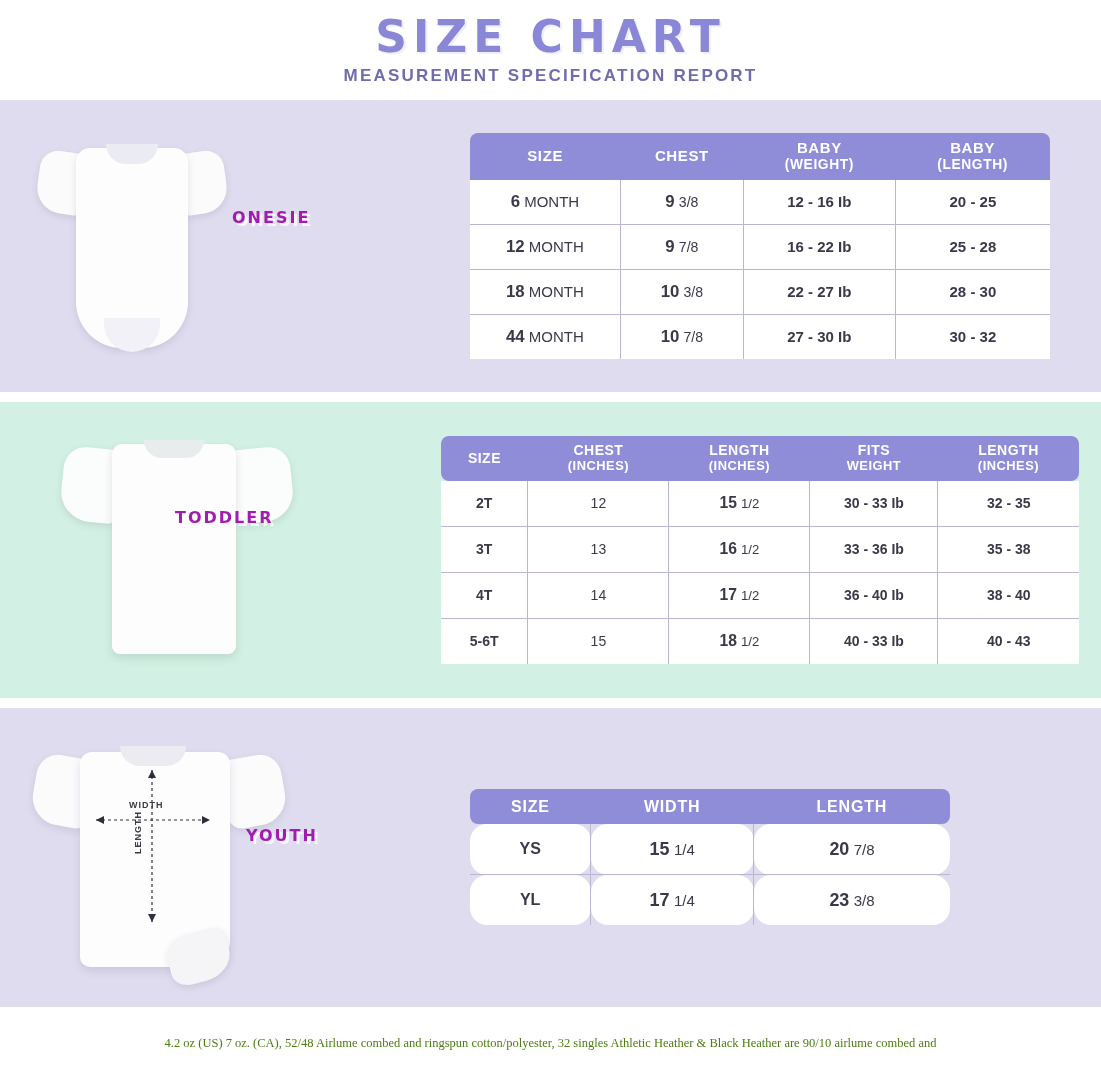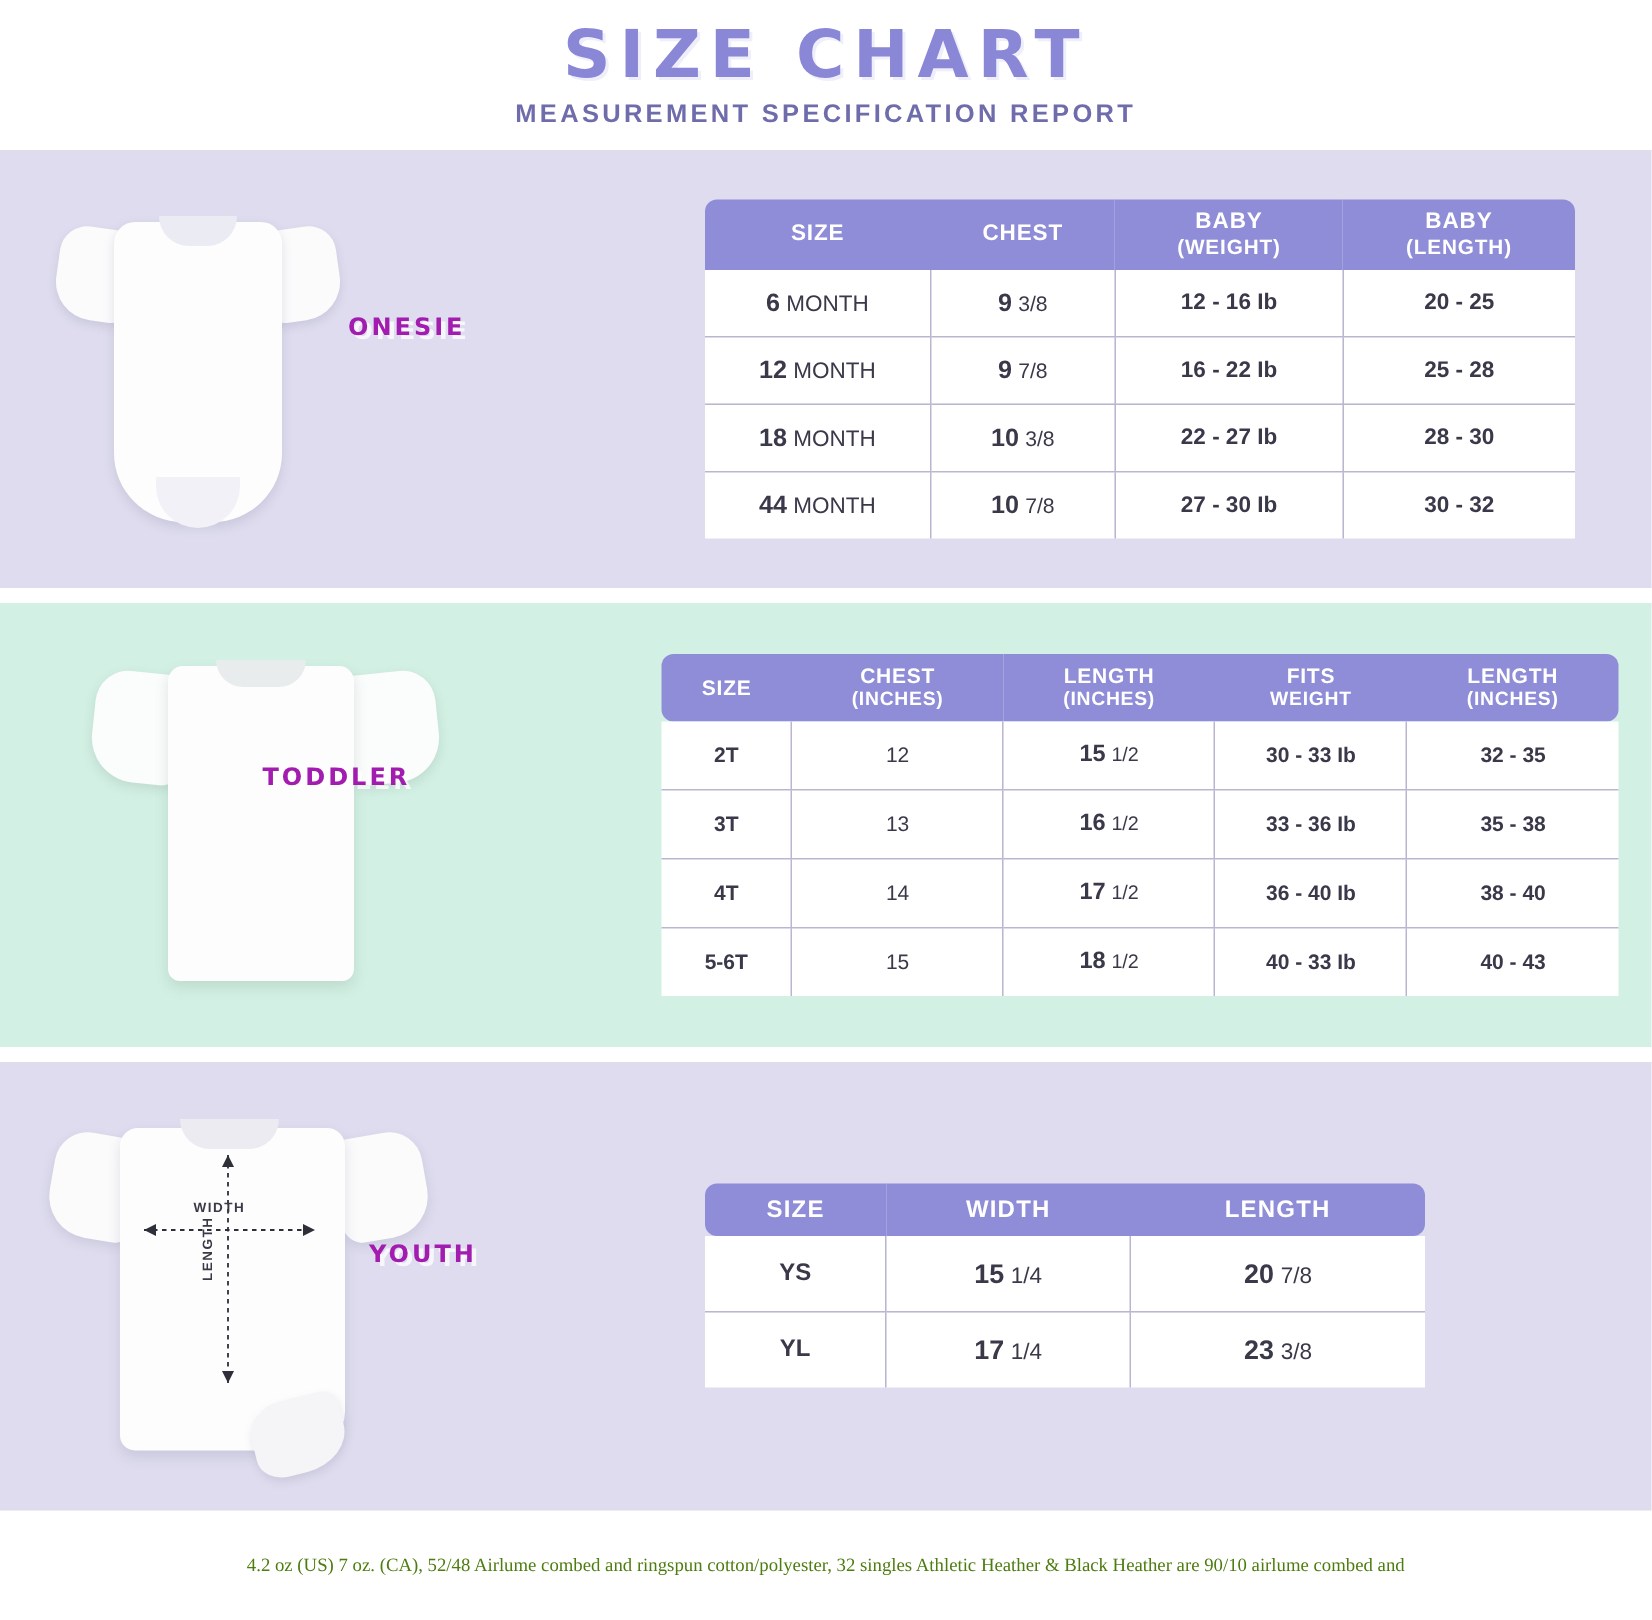--- a/index.html
+++ b/index.html
@@ -255,7 +255,7 @@
   .table-youth thead th { font-size: 16px; letter-spacing: 0.8px; padding: 9px 6px; }
   .table-youth thead th:first-child { border-radius: 8px 0 0 8px; }
   .table-youth thead th:last-child { border-radius: 0 8px 8px 0; }
-  .table-youth tbody td { height: 48px; }
+  .table-youth tbody td { height: 48px; border-radius: 17px; }
 
   
   .footer {

